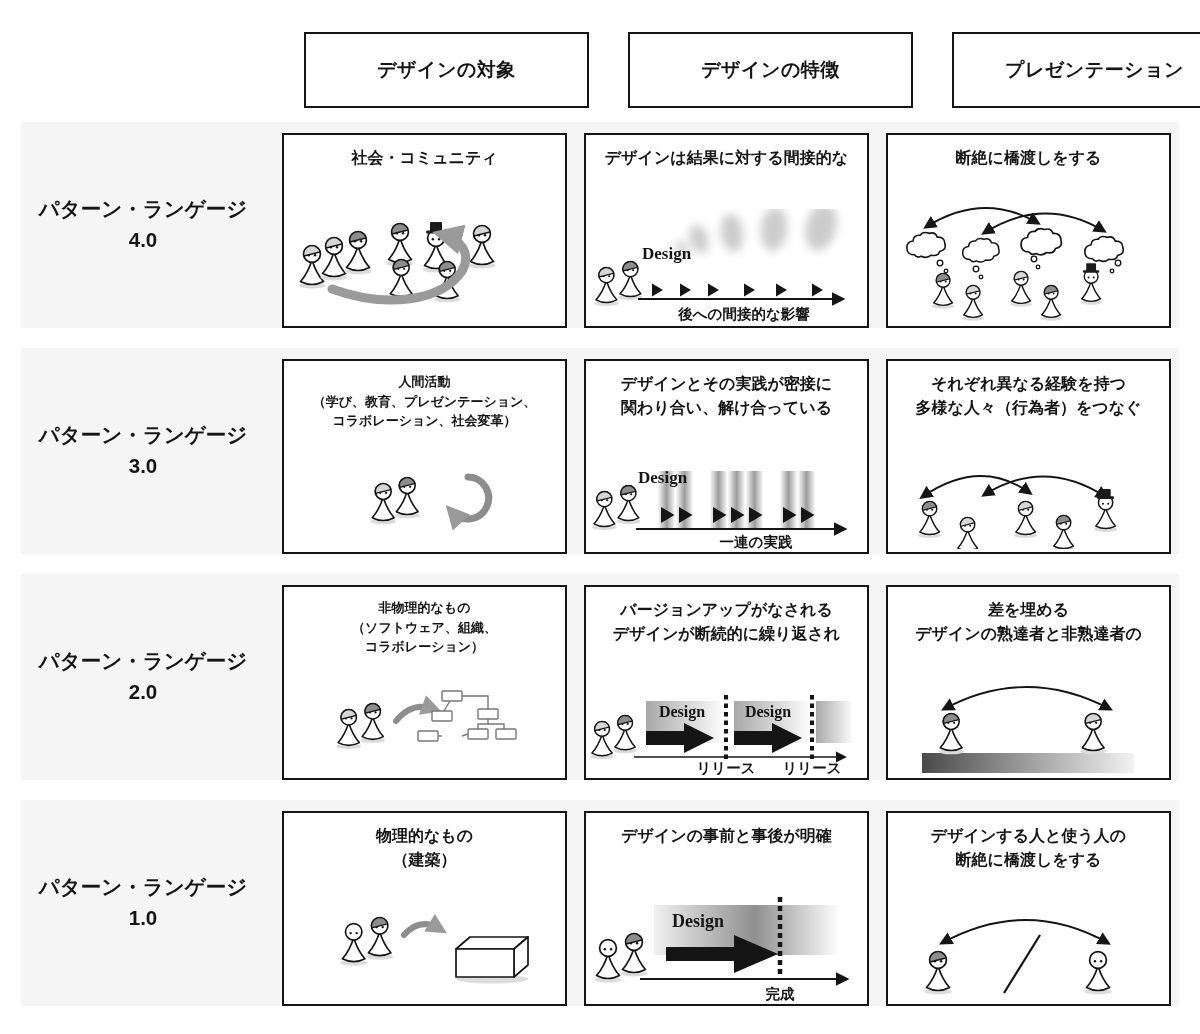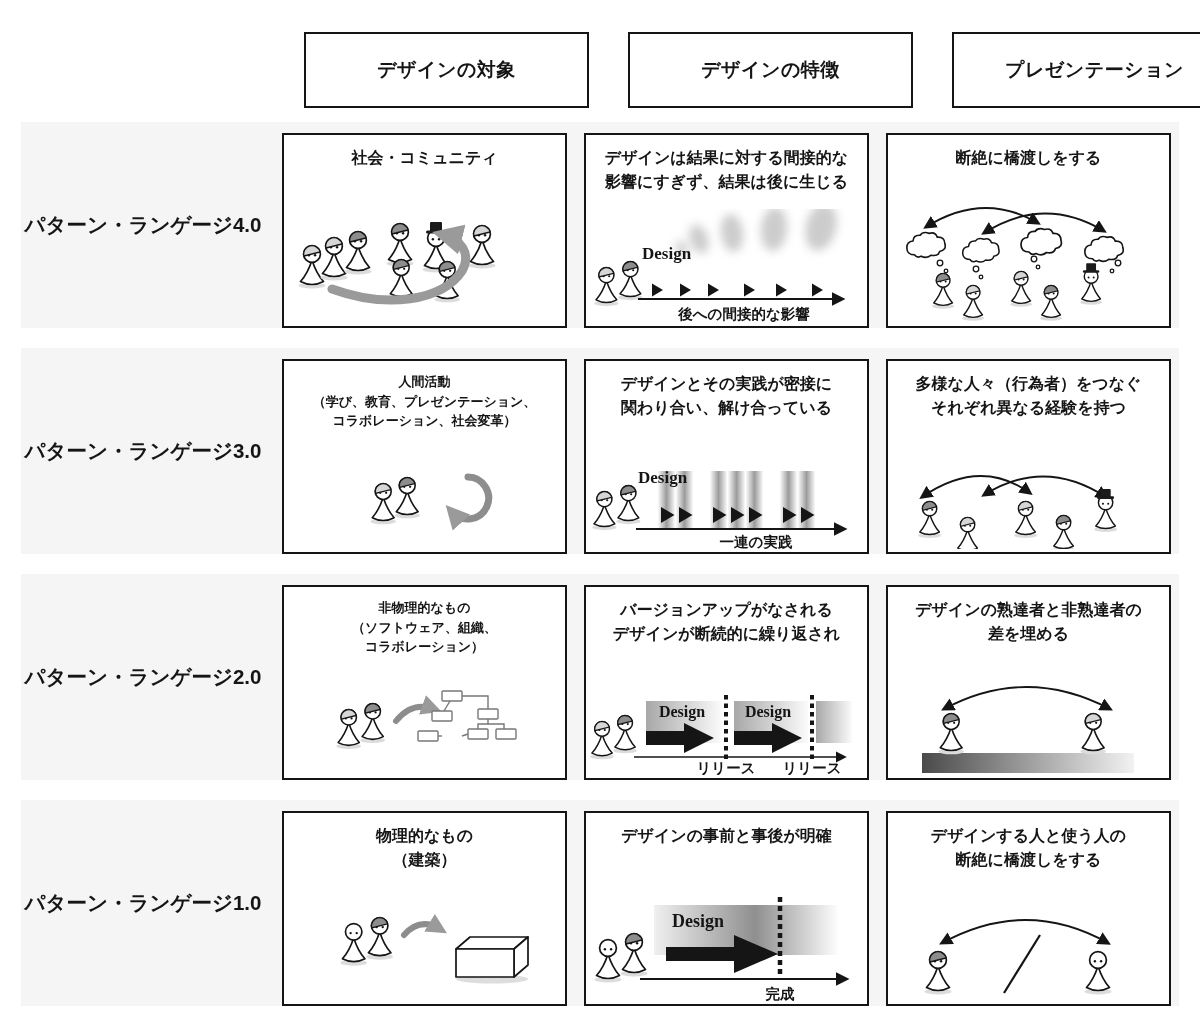--- a/index.html
+++ b/index.html
@@ -122,7 +122,6 @@
     <div class="cell">
       <div class="cell-title">
         <div>デザインは結果に対する間接的な</div>
-        <div>影響にすぎず、結果は後に生じる</div>
       </div>
       <svg class="illus" width="285" height="114" viewBox="0 0 285 114">
         <g fill="#9a9a9a" opacity=".5" filter="url(#f-blur)">

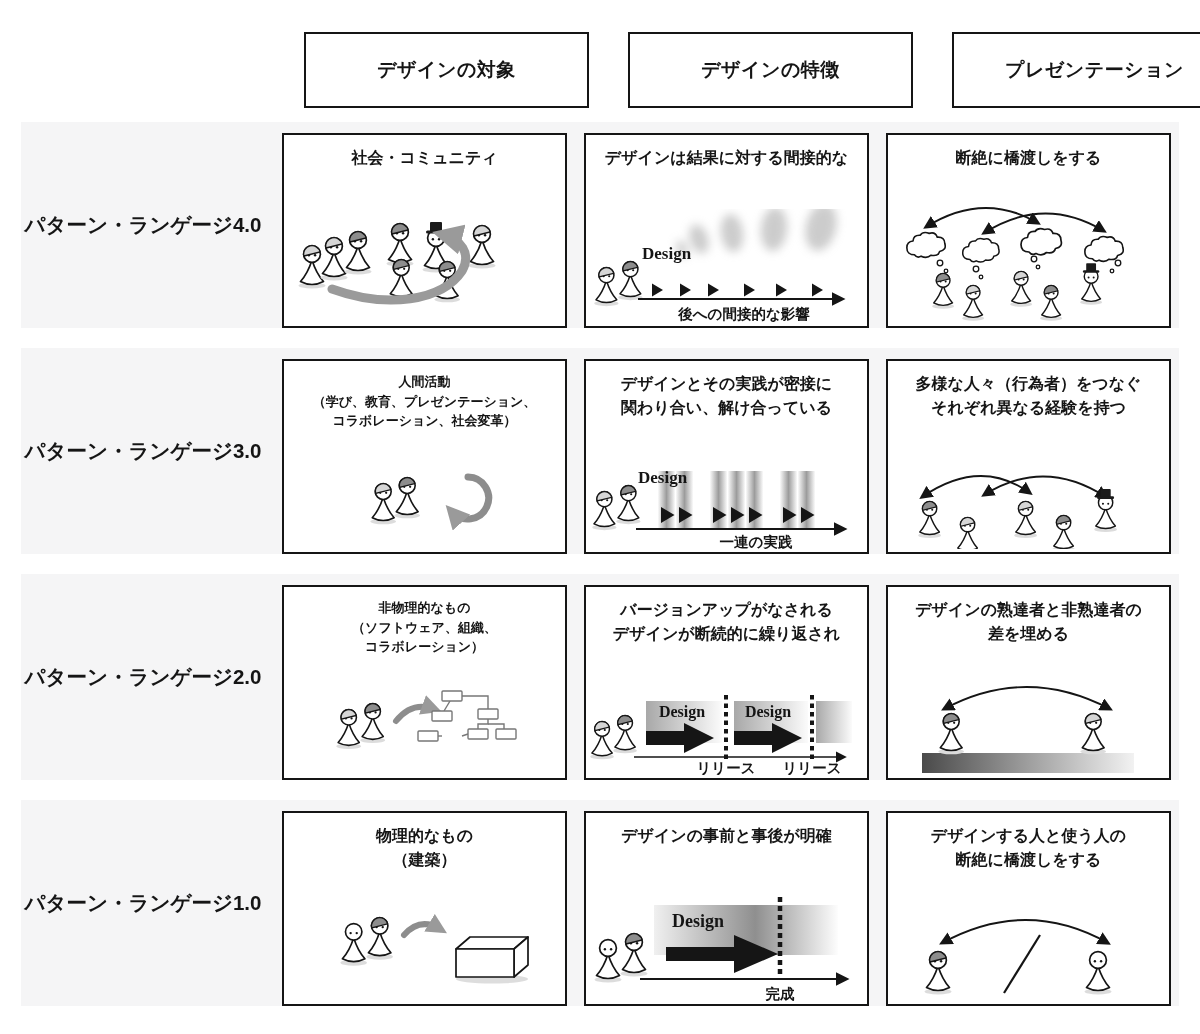--- a/index.html
+++ b/index.html
@@ -10,7 +10,7 @@
   .header-box{height:72px;border:2px solid #151515;background:#fff;display:flex;align-items:center;justify-content:center;font-size:19px;font-weight:bold;letter-spacing:.5px;}
   .band{background:#f5f5f6;height:206px;margin-top:20px;}
   .band.first{margin-top:14px;}
-  .row-label{display:flex;justify-content:center;align-items:center;font-size:20.5px;font-weight:bold;line-height:1.5;text-align:center;}
+  .row-label{display:flex;flex-direction:column;justify-content:center;align-items:center;font-size:20.5px;font-weight:bold;line-height:1.5;text-align:center;}
   .cell{margin-top:11px;height:180px;border:2px solid #151515;background:#fff;display:flex;flex-direction:column;align-items:center;padding-top:11px;}
   .cell-title{font-size:16px;font-weight:bold;line-height:1.5;text-align:center;white-space:nowrap;}
   .cell-title.small{font-size:13px;}

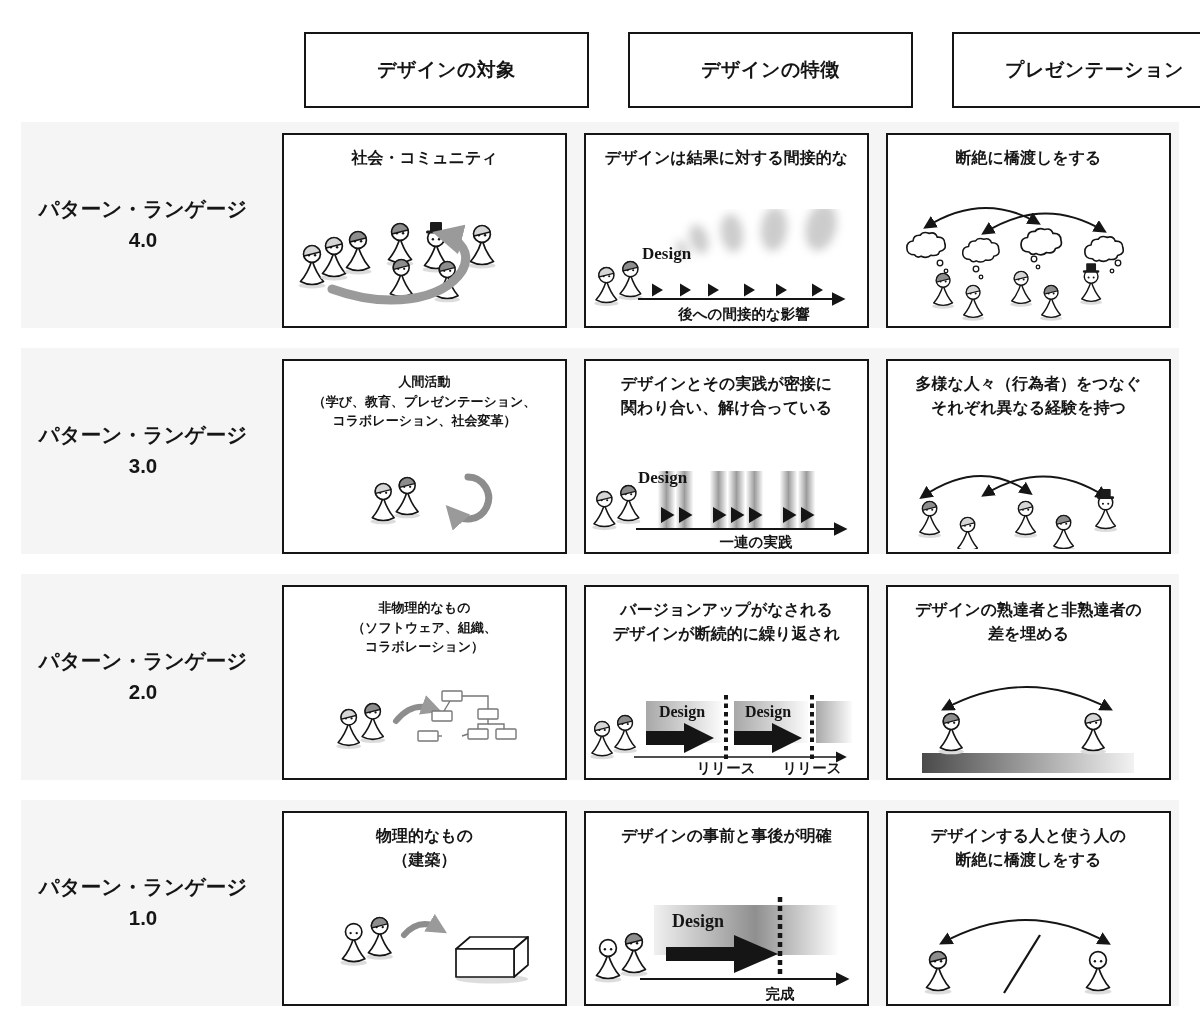--- a/index.html
+++ b/index.html
@@ -230,8 +230,8 @@
 
     <div class="cell">
       <div class="cell-title">
+        <div>それぞれ異なる経験を持つ</div>
         <div>多様な人々（行為者）をつなぐ</div>
-        <div>それぞれ異なる経験を持つ</div>
       </div>
       <svg class="illus" width="285" height="114" viewBox="0 0 285 114">
         <path d="M36,62 Q94,22 144,58" fill="none" stroke="#151515" stroke-width="1.9" marker-start="url(#mk-b)" marker-end="url(#mk-b)"></path>

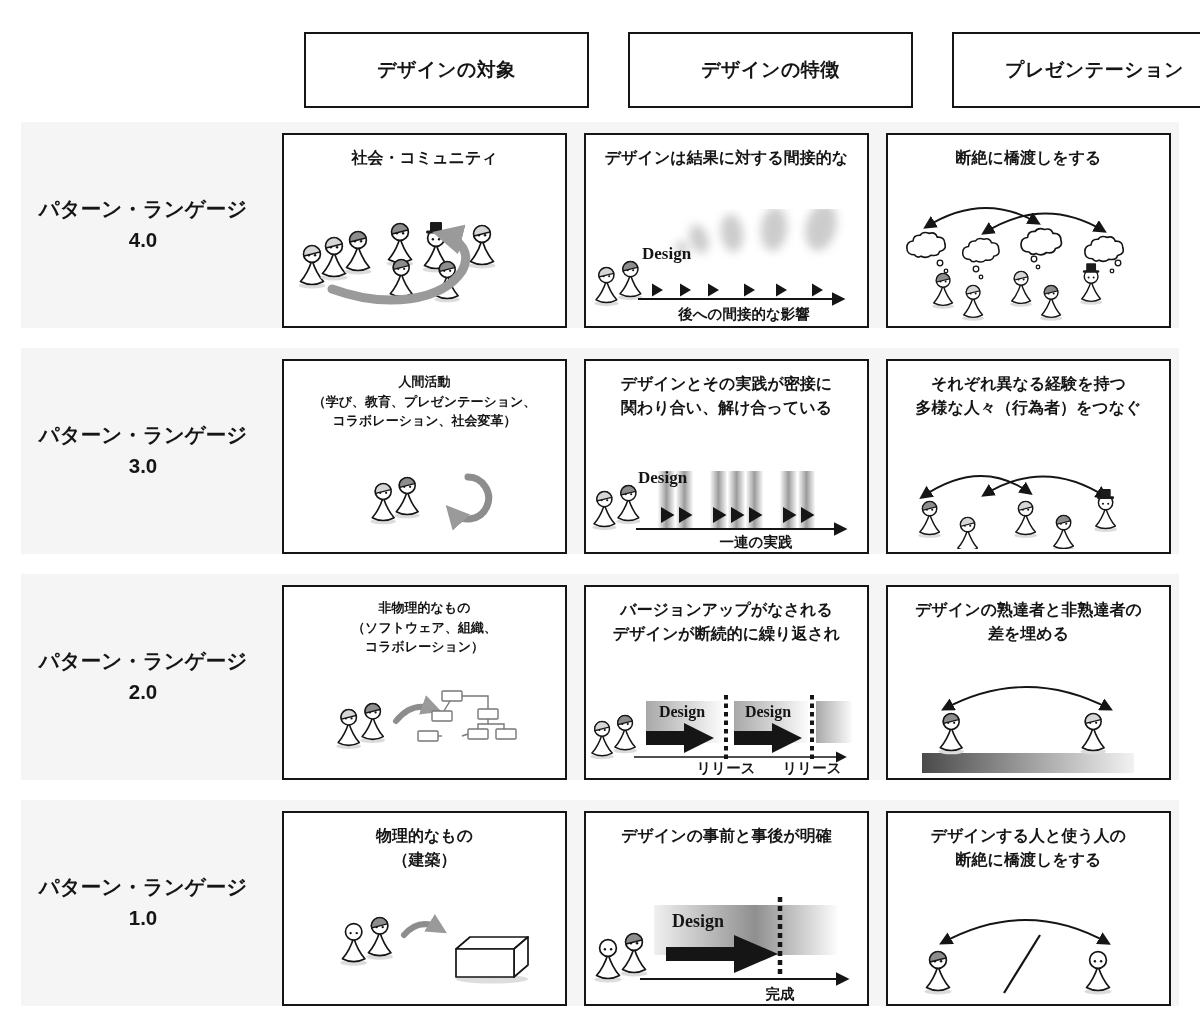--- a/index.html
+++ b/index.html
@@ -303,8 +303,8 @@
 
     <div class="cell">
       <div class="cell-title">
+        <div>差を埋める</div>
         <div>デザインの熟達者と非熟達者の</div>
-        <div>差を埋める</div>
       </div>
       <svg class="illus" width="285" height="114" viewBox="0 0 285 114">
         <rect x="36" y="92" width="212" height="20" fill="url(#g-ground)"></rect>

